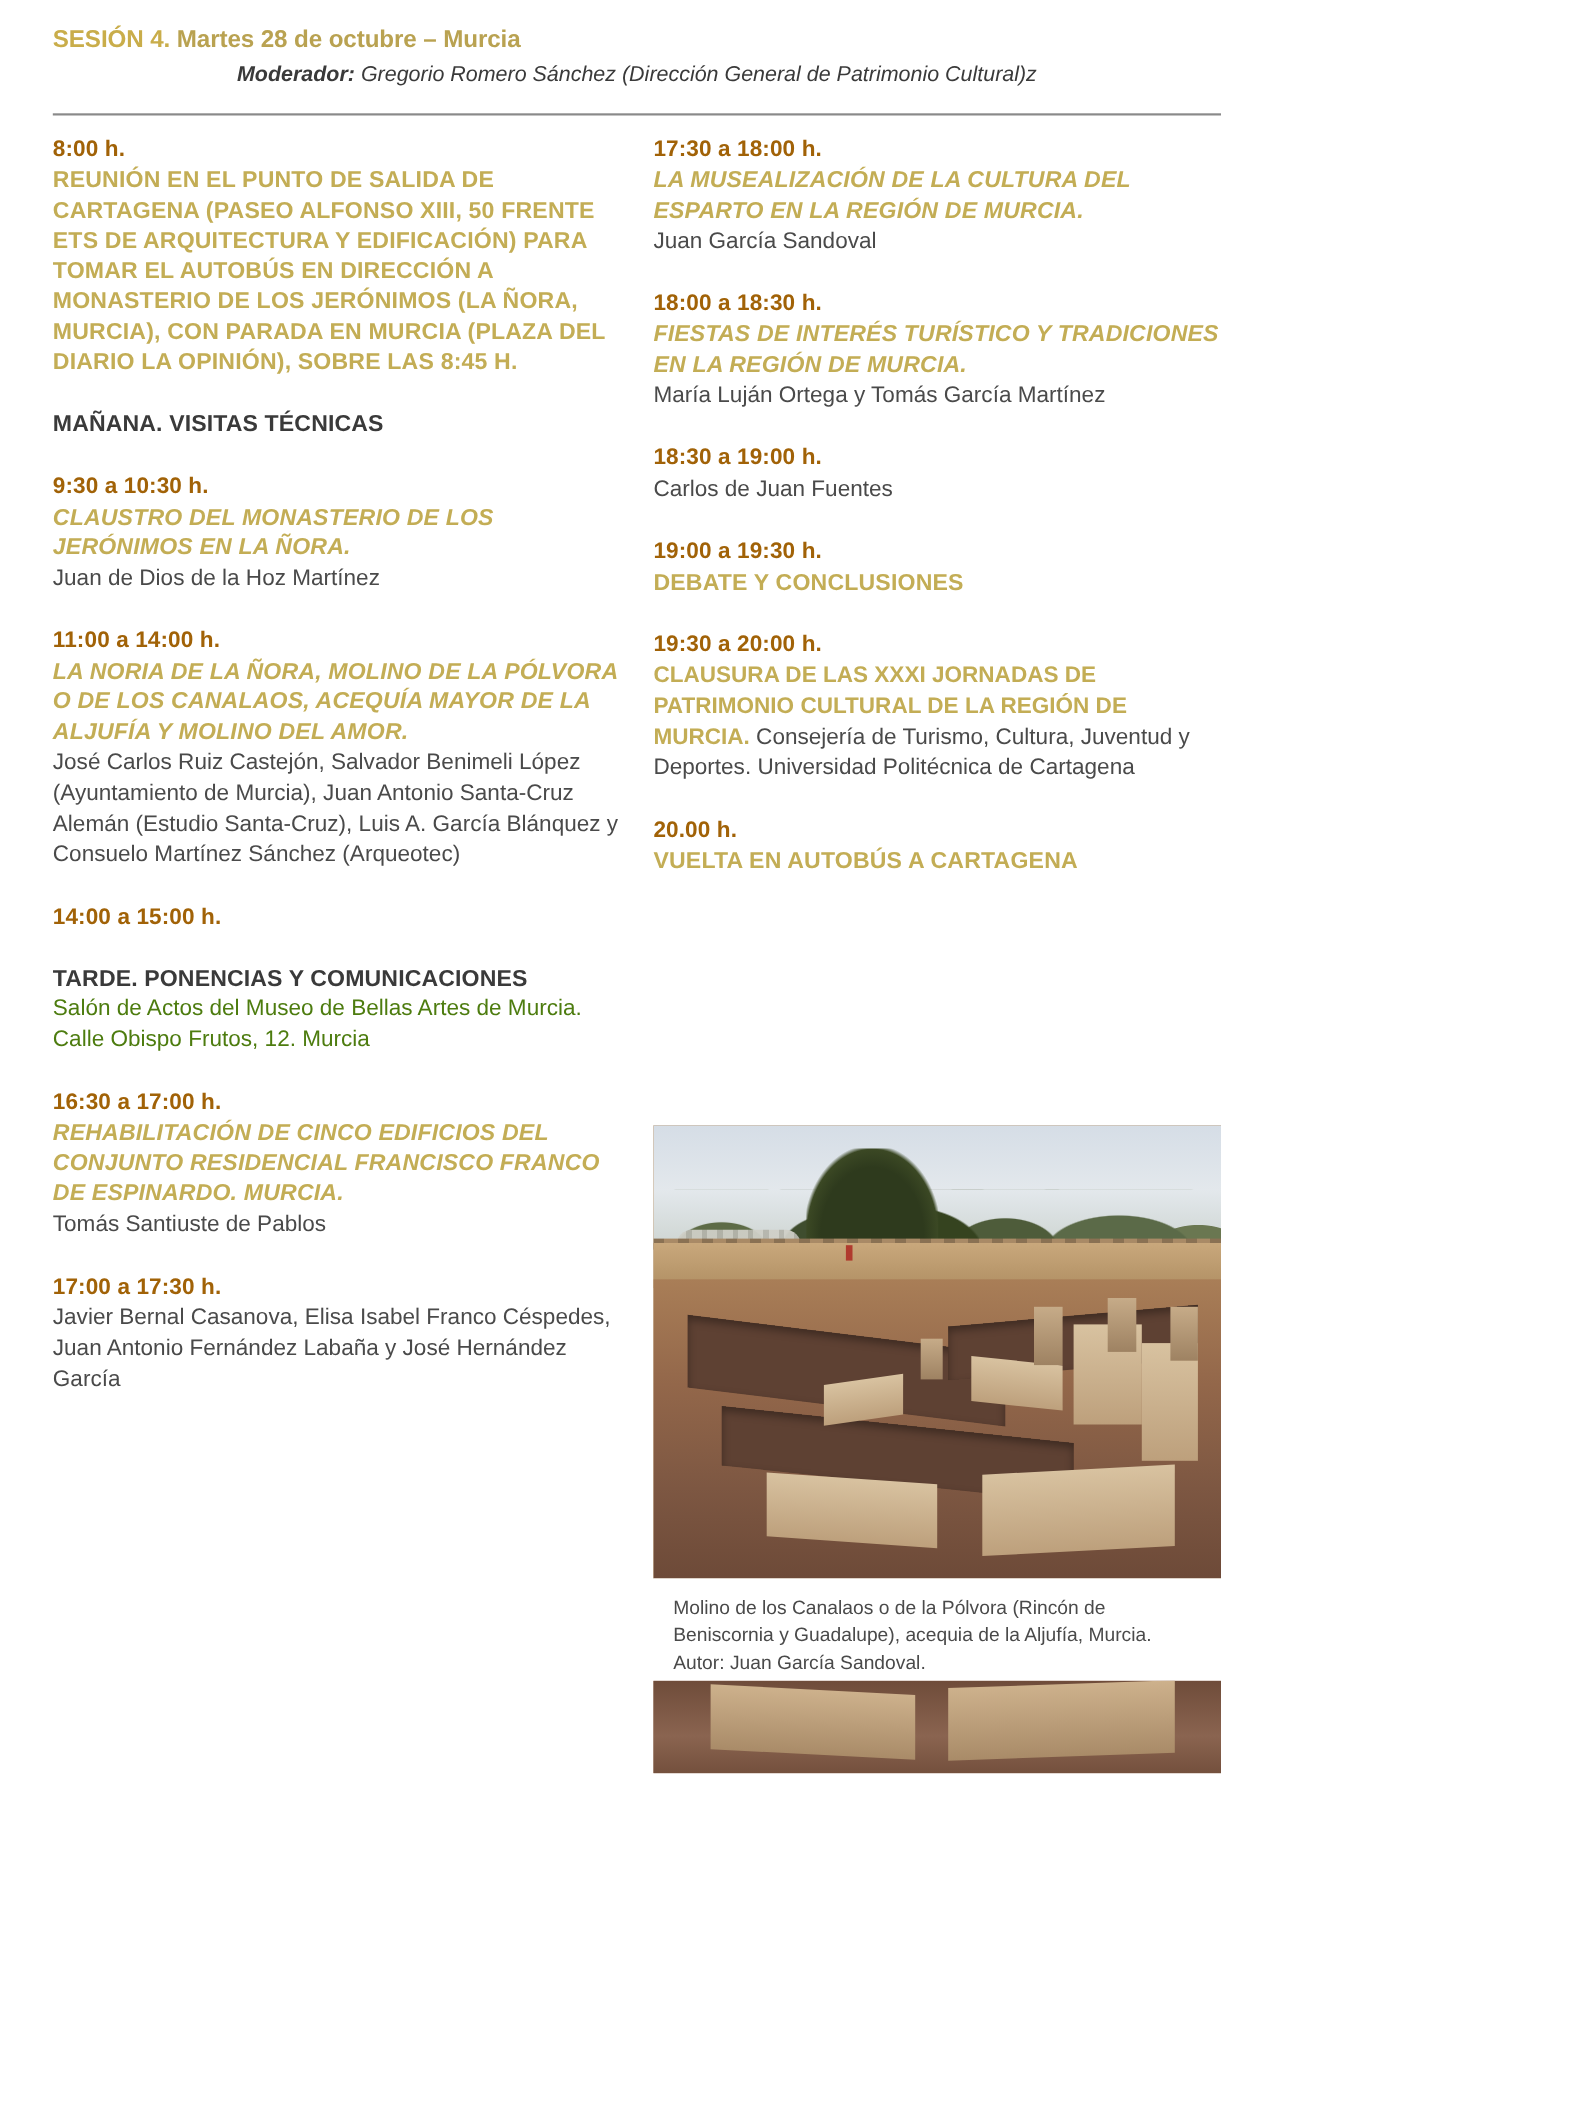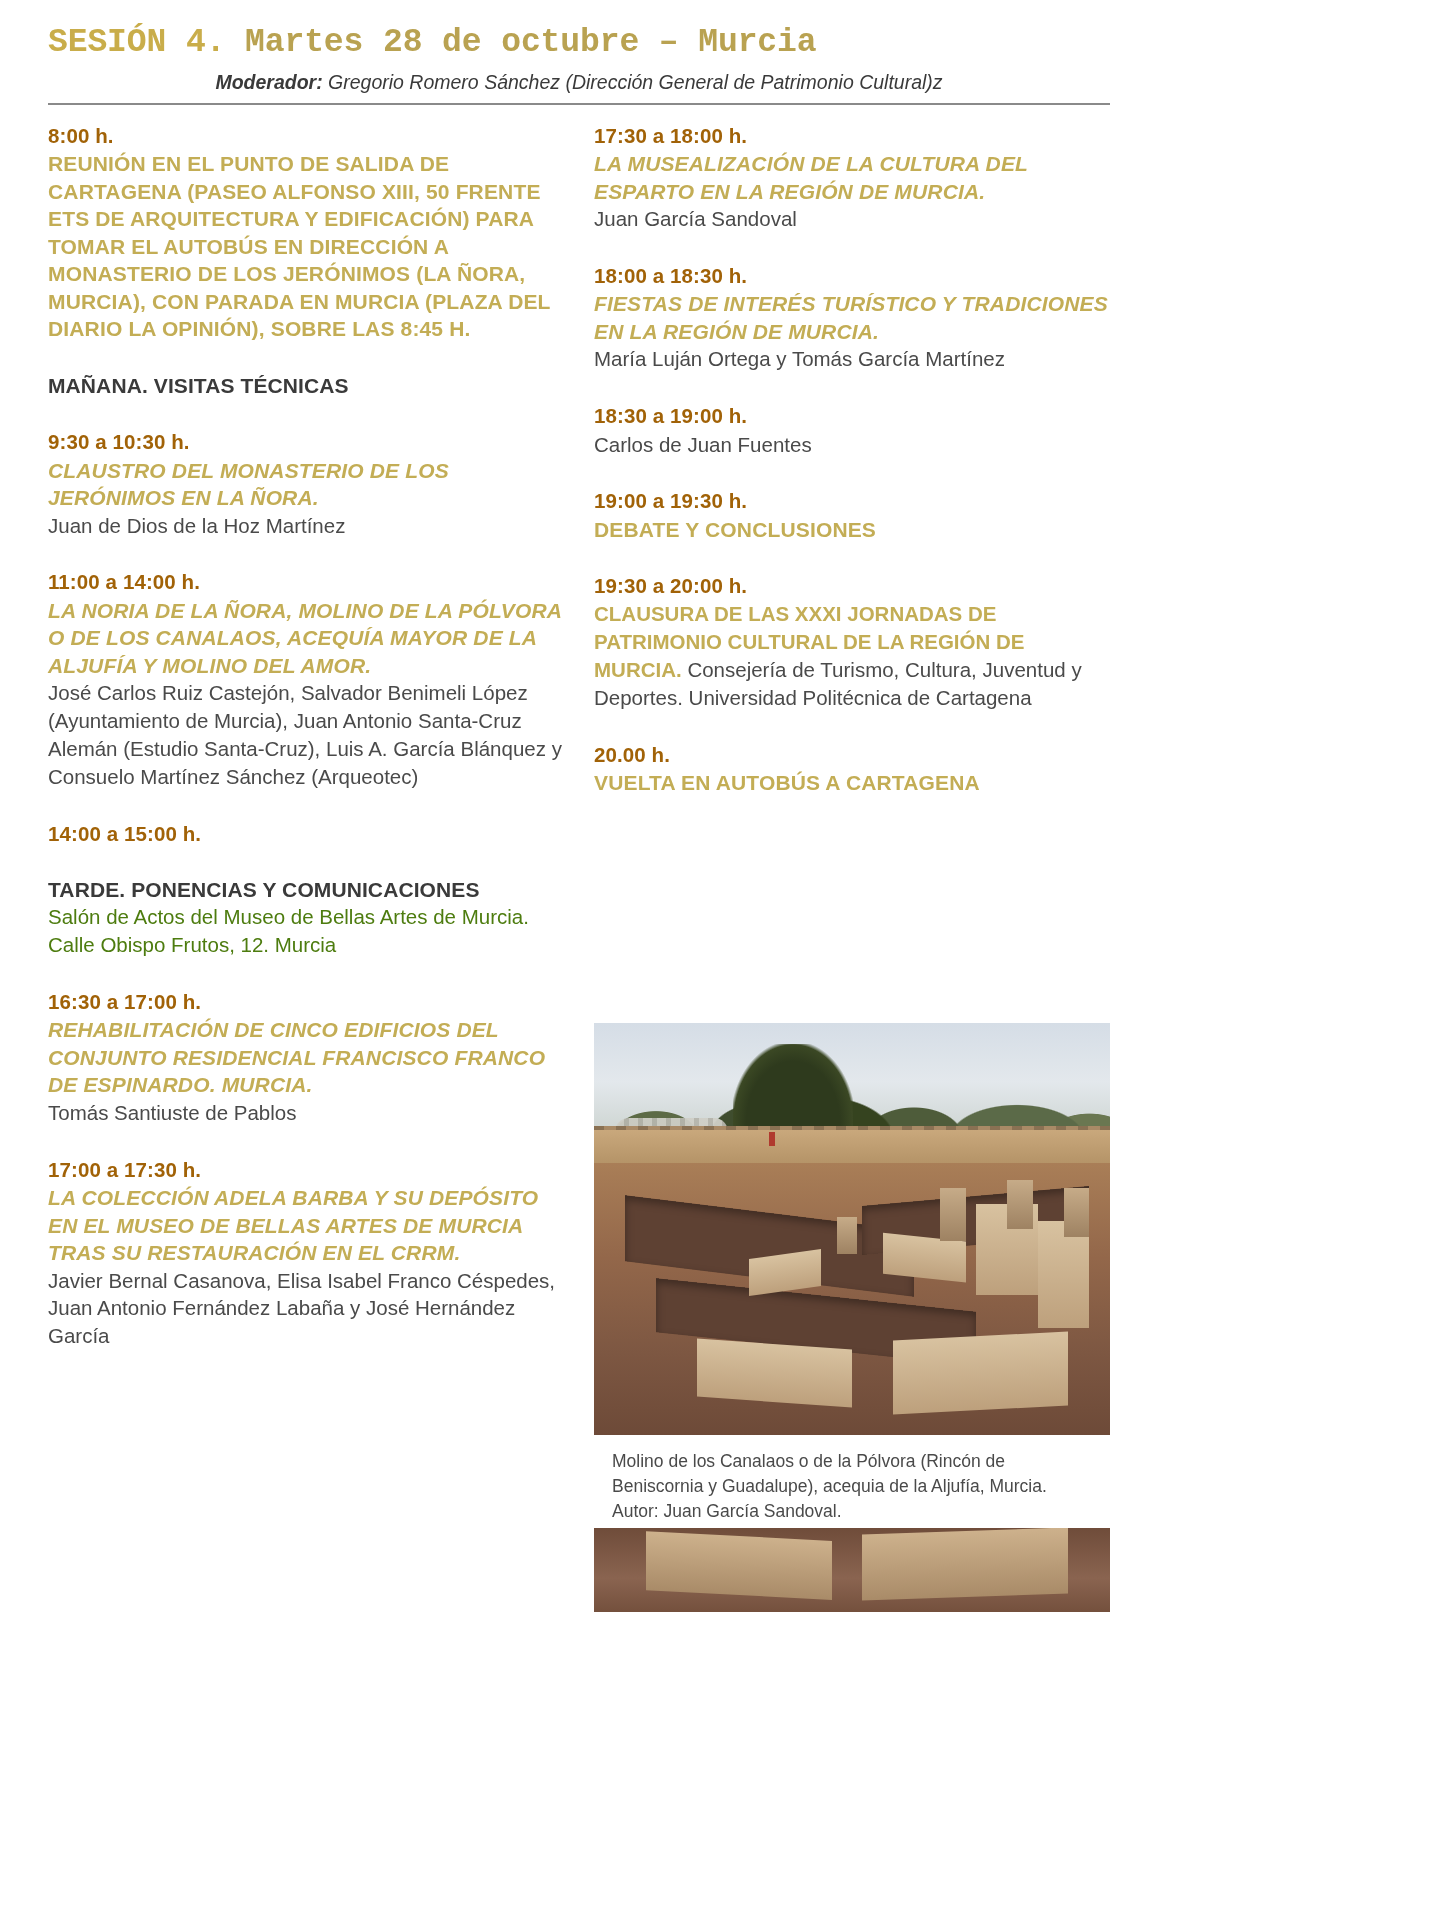--- a/index.html
+++ b/index.html
@@ -32,13 +32,12 @@
     width: 1062px;
   }
   .session-title {
-    font-size: 33px;
+    font-size: 22px;
     line-height: 1.28;
     font-weight: bold;
     color: #c9ad4a;
     letter-spacing: -0.1px;
     margin: 0;
-    font-family: Liberation Mono, monospace;
   }
   .session-title .sess-num {
     color: #c9ad4a;

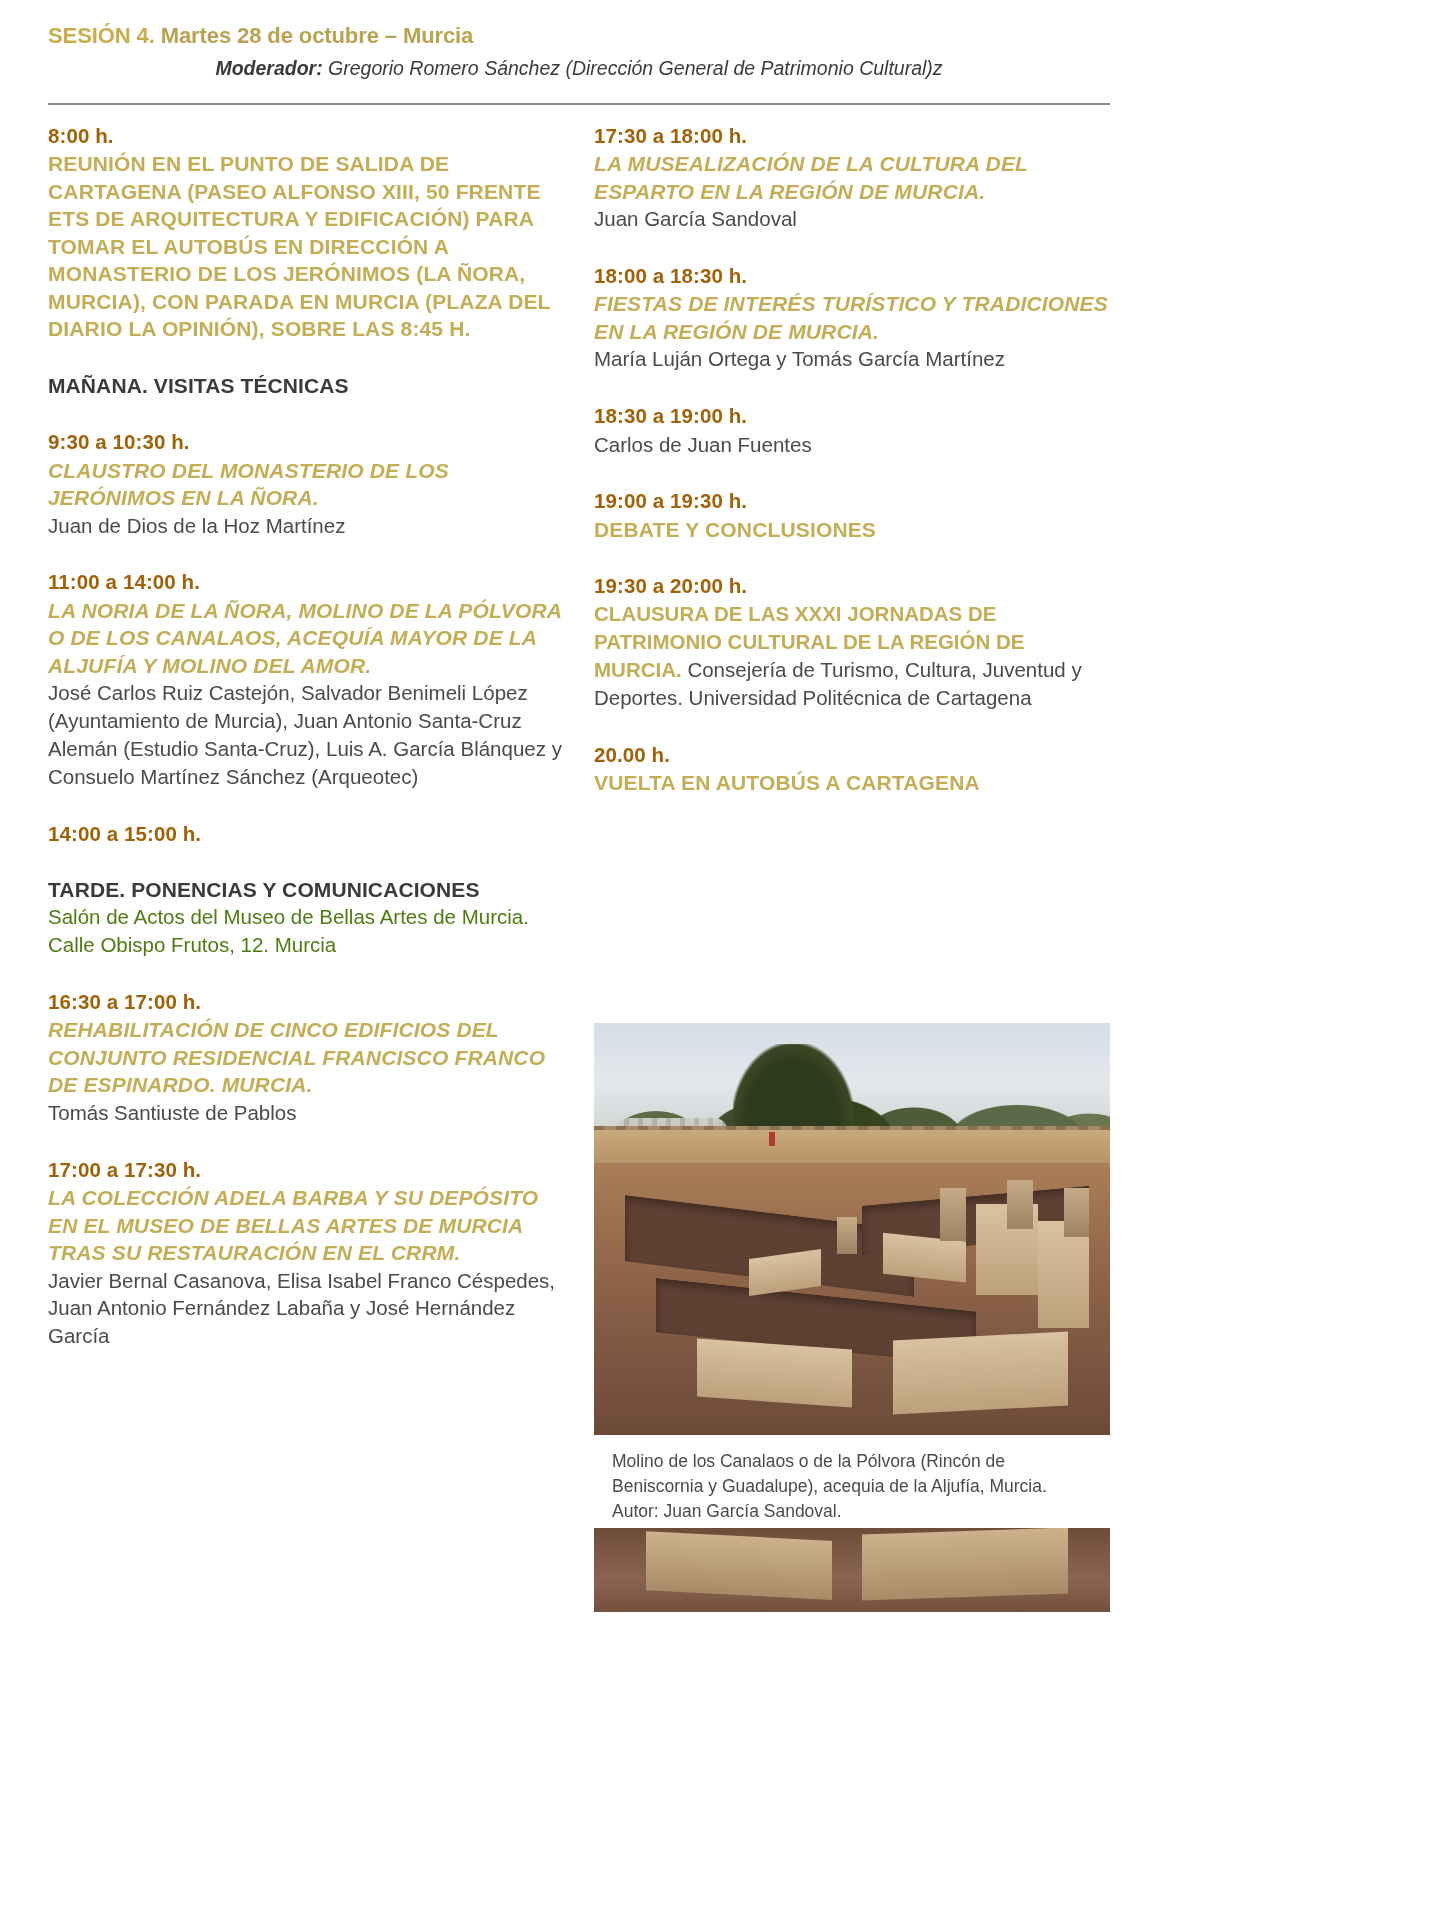--- a/index.html
+++ b/index.html
@@ -325,7 +325,6 @@
 
     <div class="entry">
       <p class="time">17:00 a 17:30 h.</p>
-      <p class="title-caps">LA COLECCIÓN ADELA BARBA Y SU DEPÓSITO EN EL MUSEO DE BELLAS ARTES DE MURCIA TRAS SU RESTAURACIÓN EN EL CRRM.</p>
       <p class="authors">Javier Bernal Casanova, Elisa Isabel Franco Céspedes, Juan Antonio Fernández Labaña y José Hernández García</p>
     </div>
 

